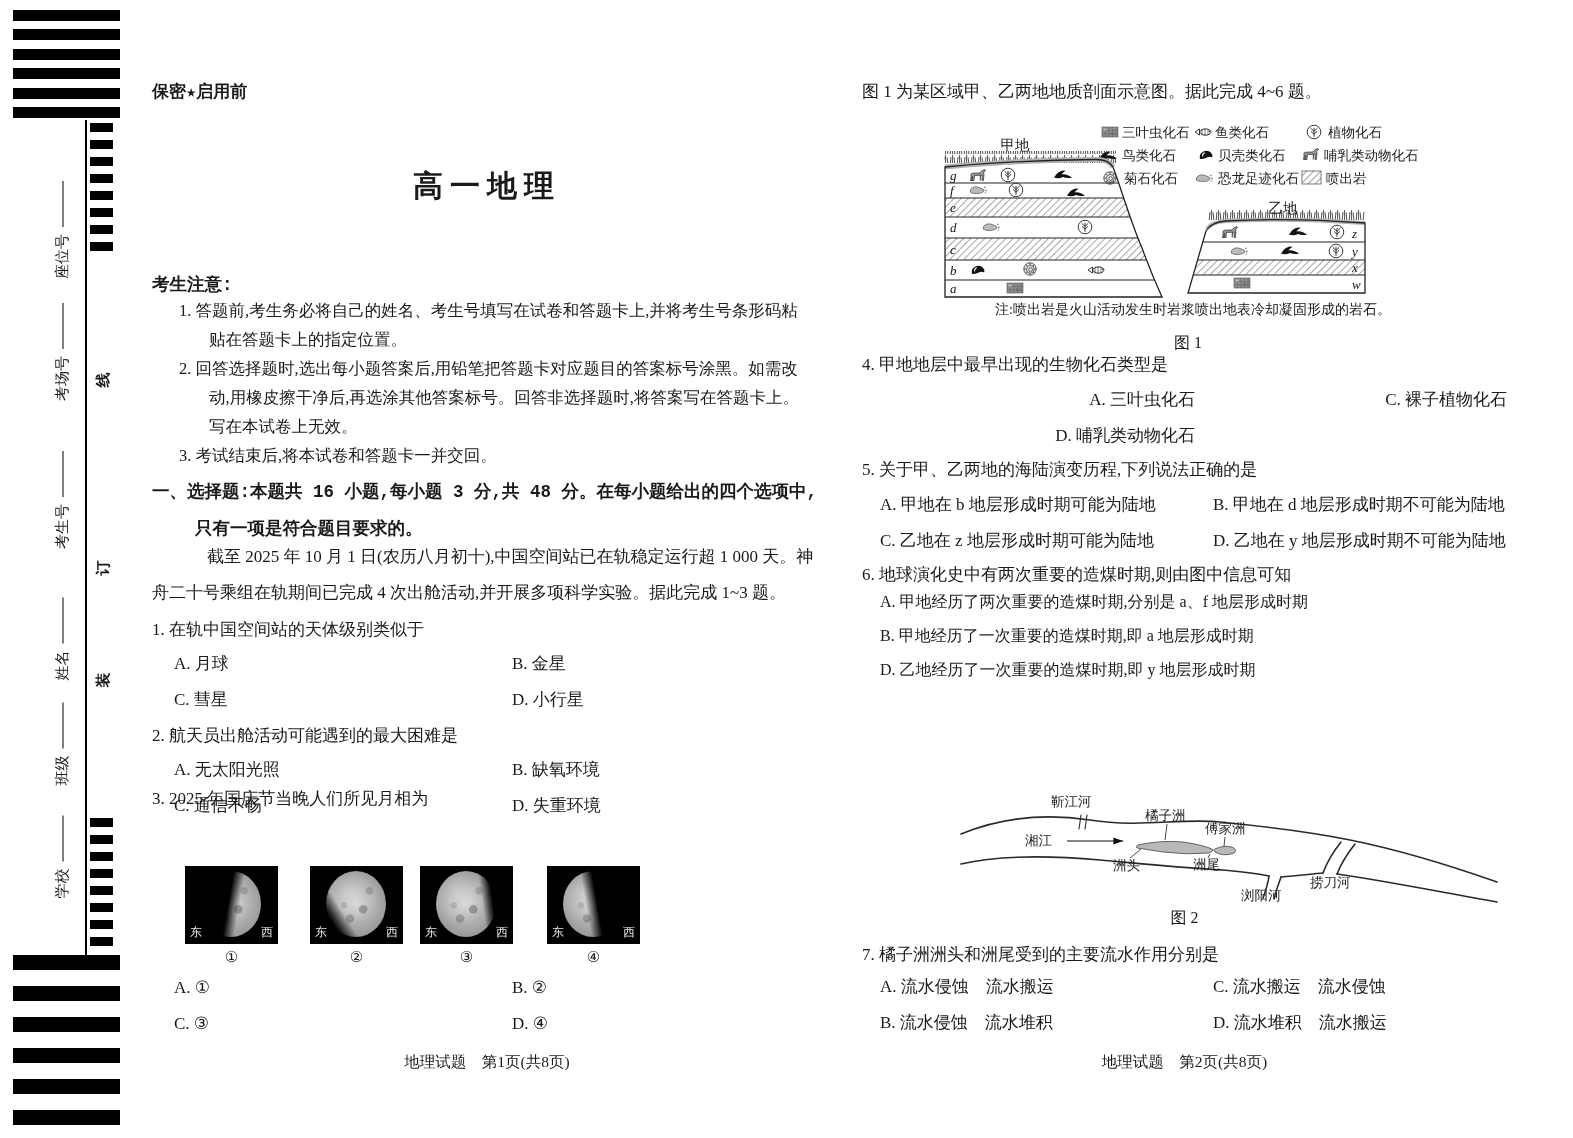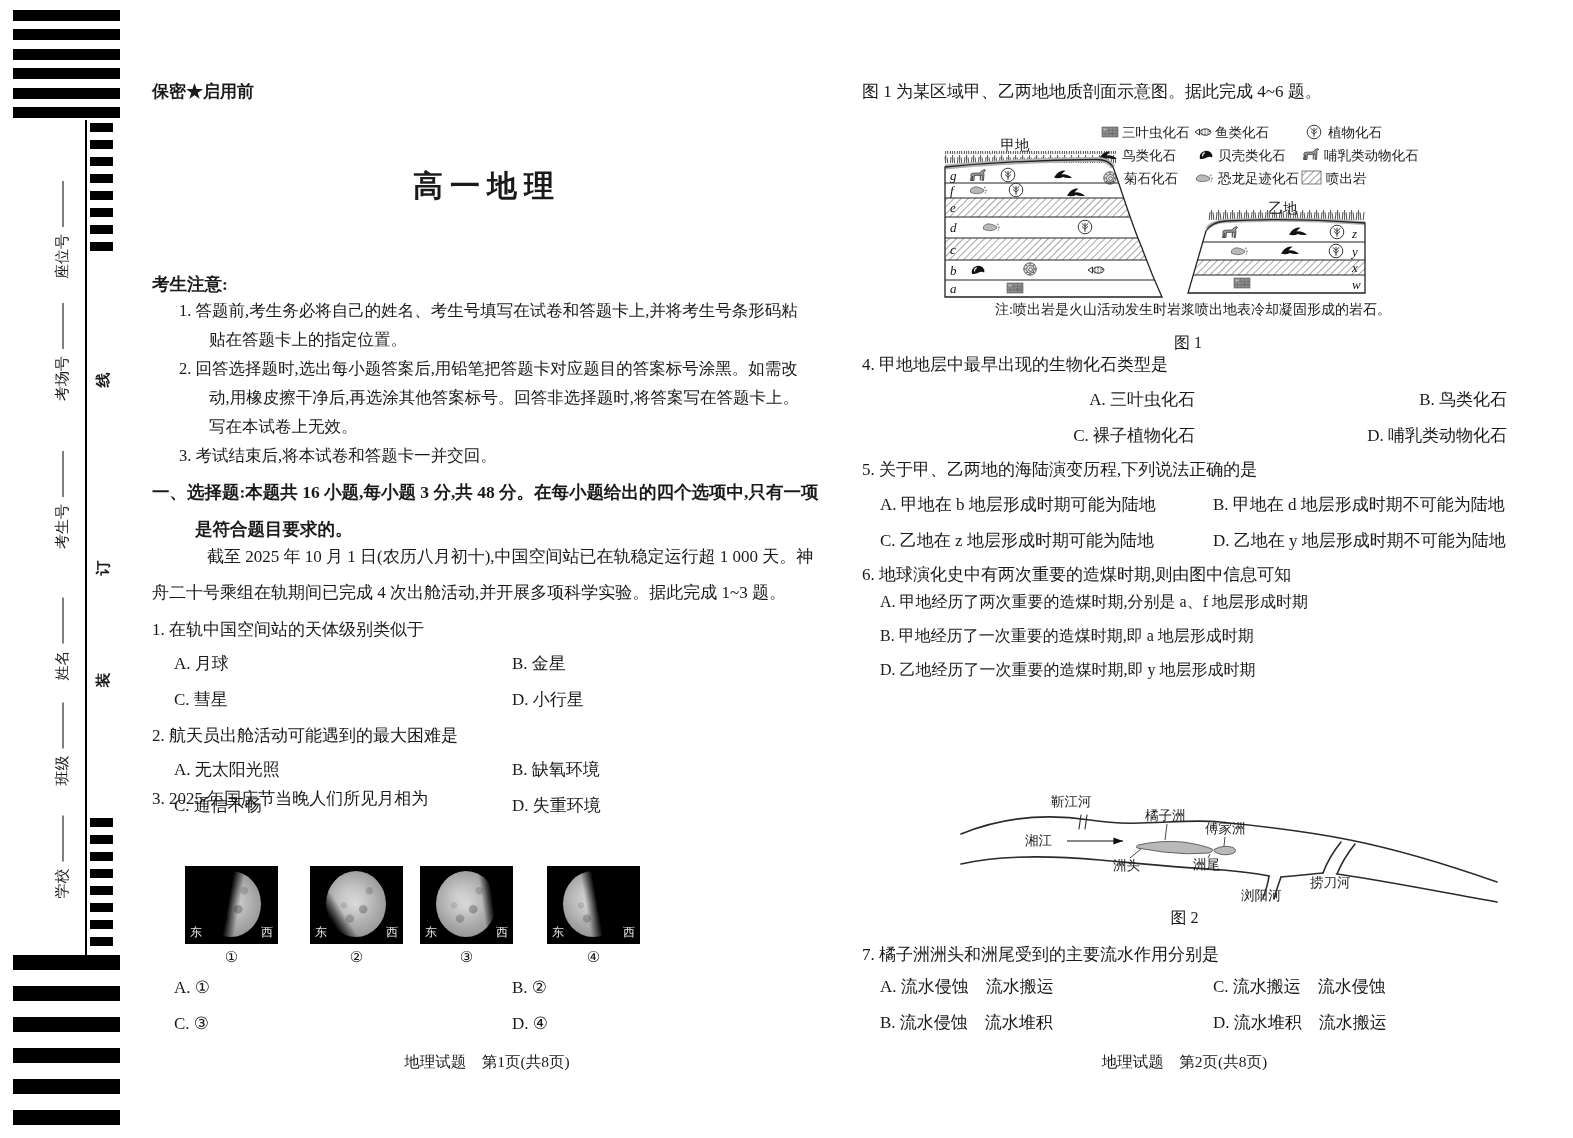--- a/index.html
+++ b/index.html
@@ -6,7 +6,7 @@
   body{width:1573px;height:1138px;position:relative;overflow:hidden;color:#1a1a1a;
        font-family:"Liberation Serif","DejaVu Serif",serif;}
   .serif{font-family:"Liberation Serif","DejaVu Serif",serif;}
-  .sans{font-family:Liberation Serif, serif;}
+  .sans{font-family:Liberation Mono, monospace;}
   .blk{position:absolute;}
 
   

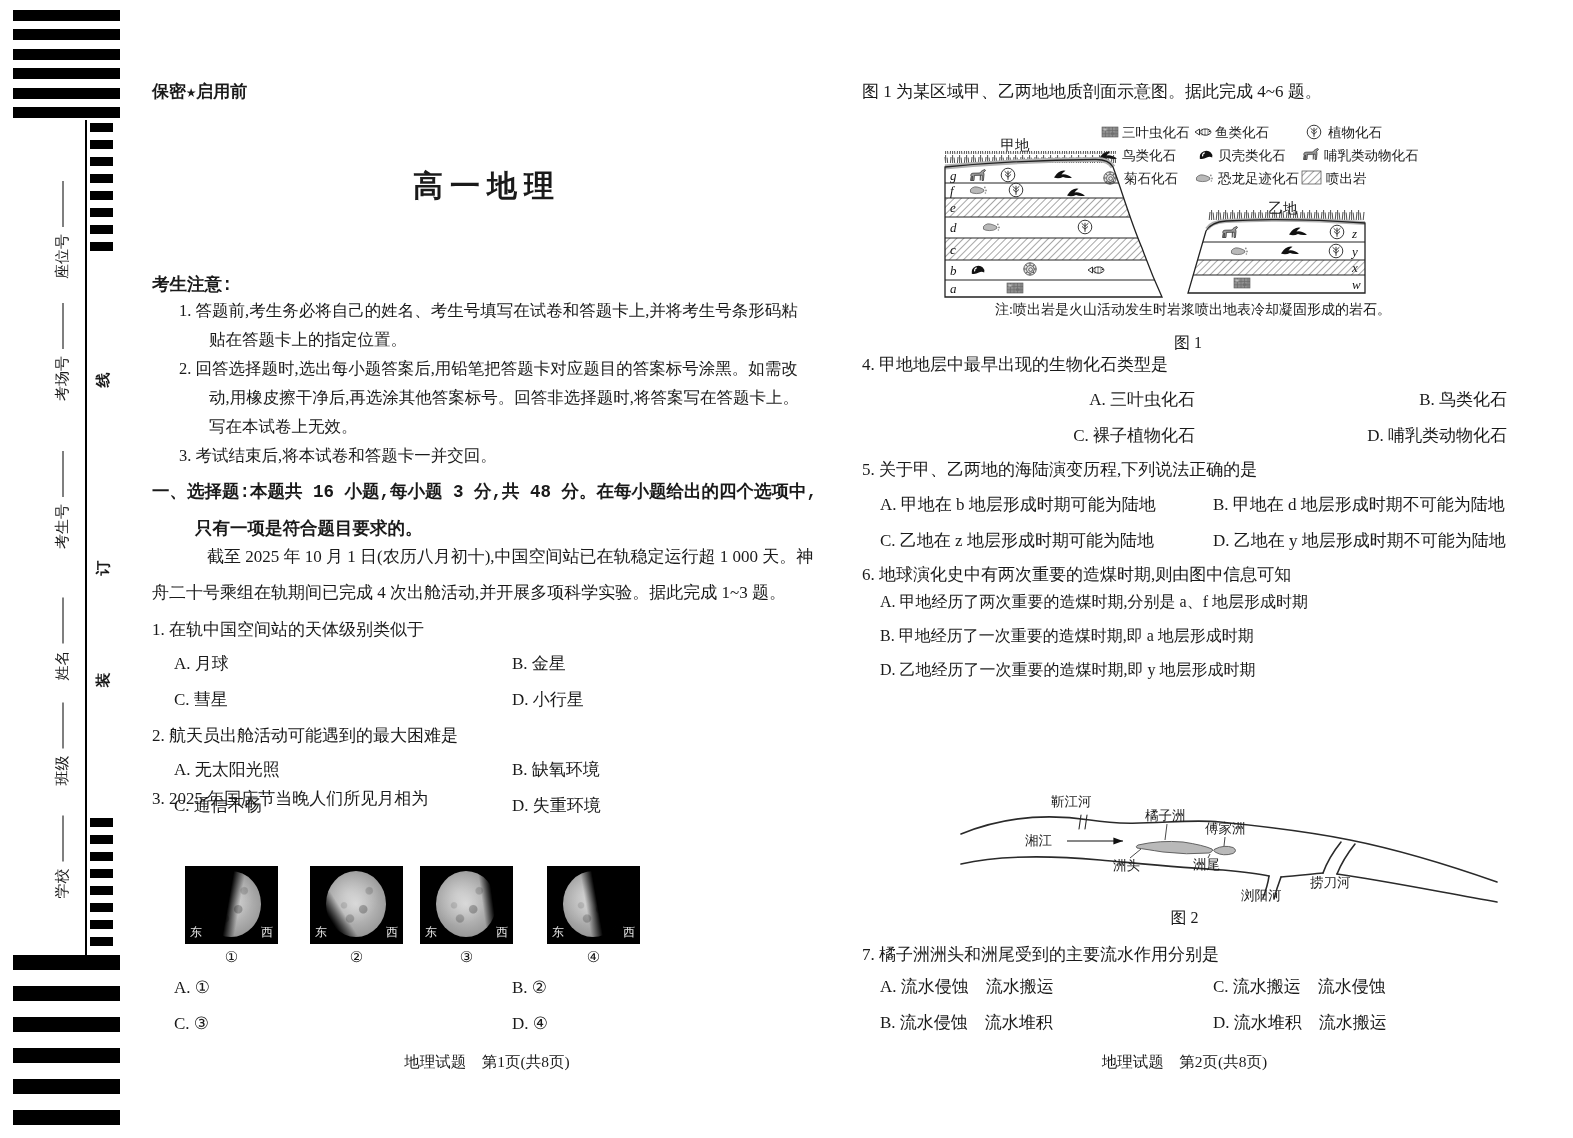--- a/index.html
+++ b/index.html
@@ -354,7 +354,6 @@
   <div class="blk stem q4s">4. 甲地地层中最早出现的生物化石类型是</div>
   <div class="blk opts opts2b q4o">
     <div class="opt">A. 三叶虫化石</div>
-    <div class="opt">B. 鸟类化石</div>
     <div class="opt">C. 裸子植物化石</div>
     <div class="opt">D. 哺乳类动物化石</div>
   </div>

